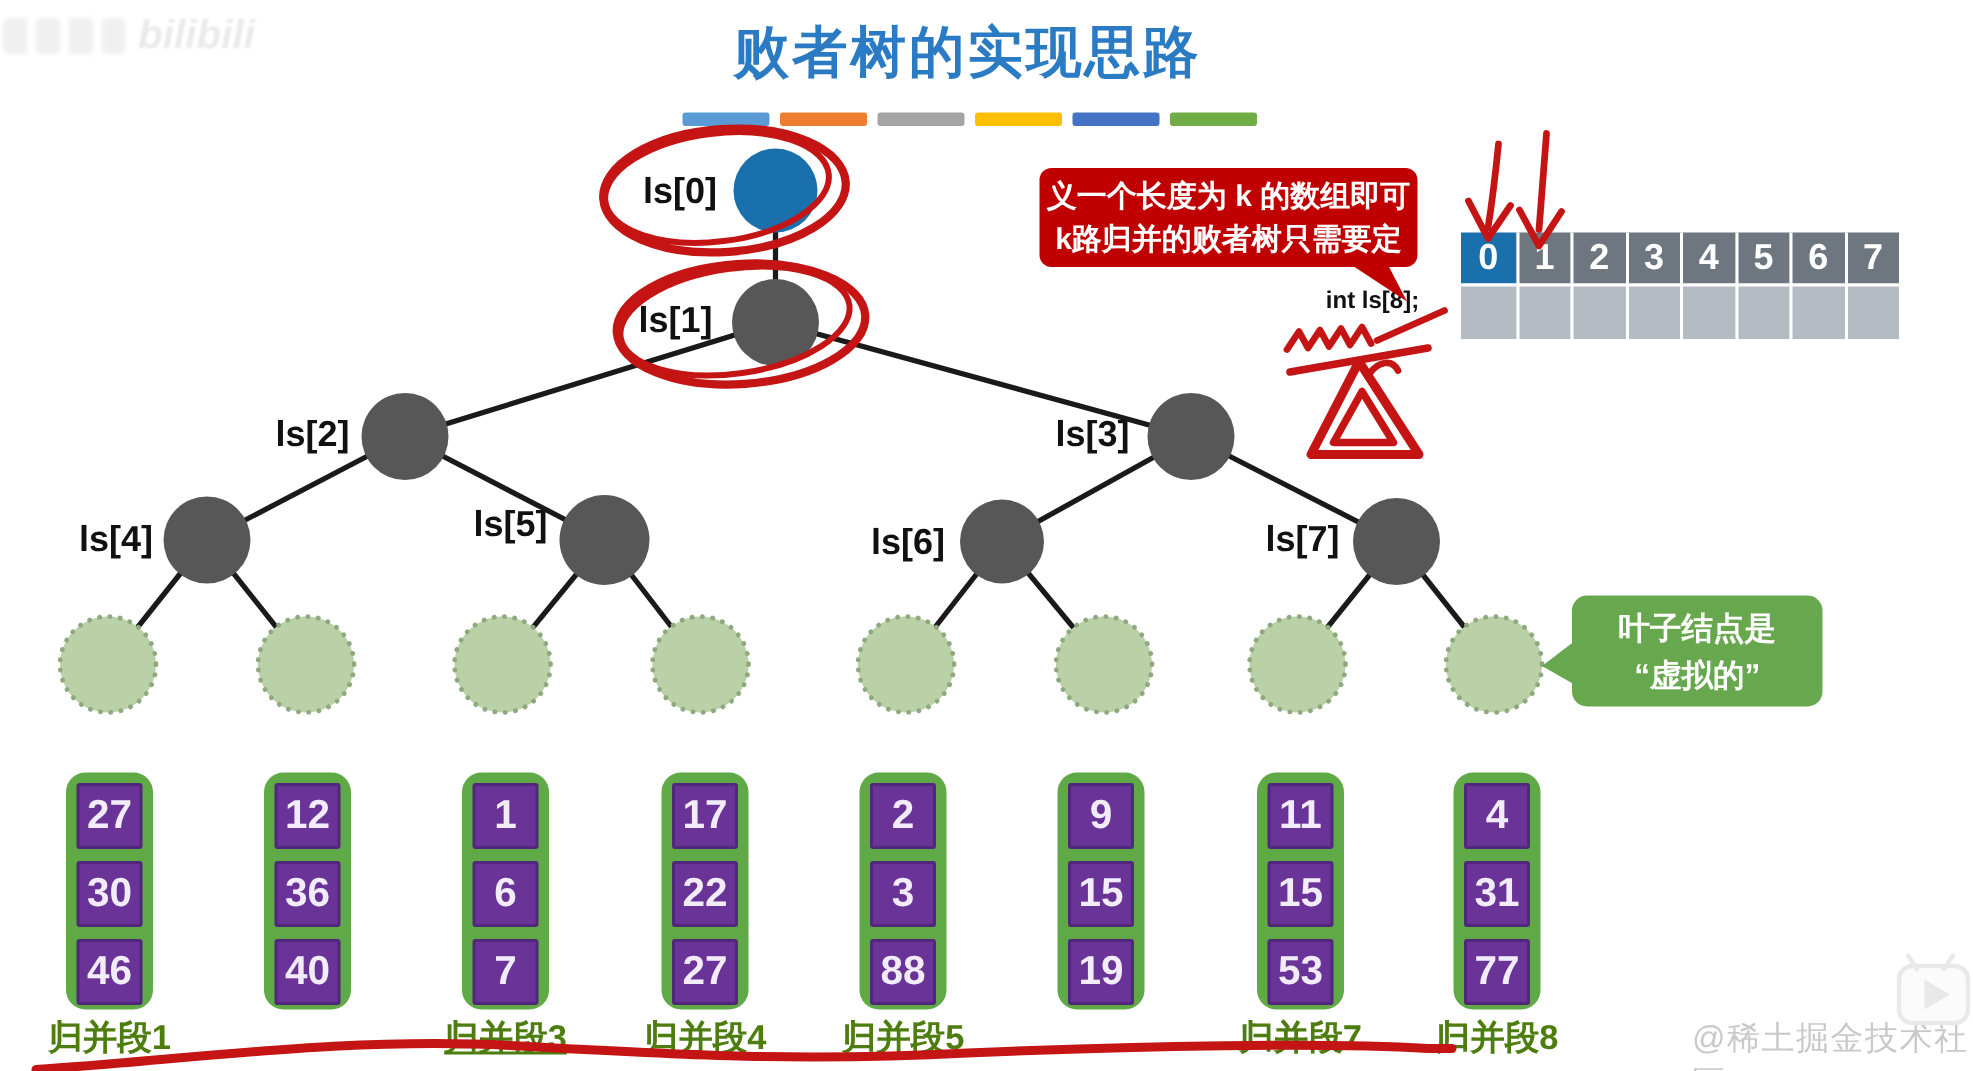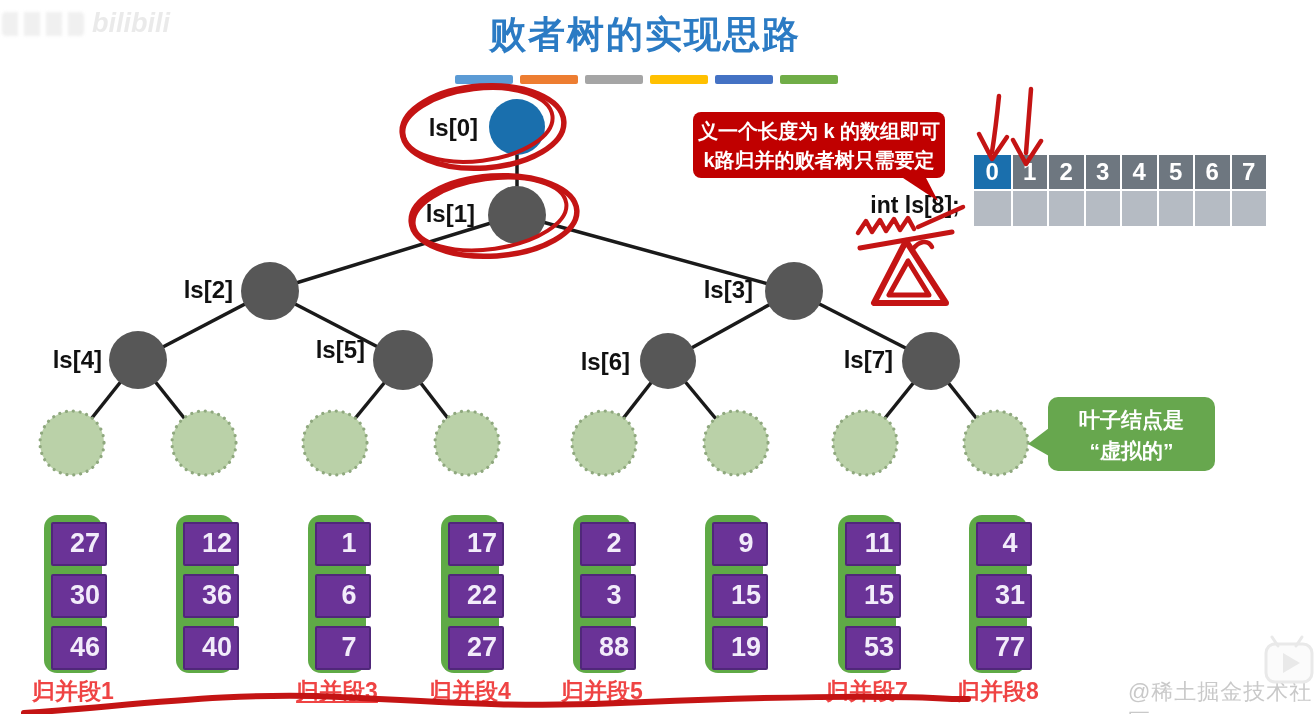--- a/index.html
+++ b/index.html
@@ -24,7 +24,7 @@
     color:#fff;font-weight:bold;font-size:20px;text-align:center;line-height:29px;
     padding-top:5px;box-sizing:border-box;
   }
-  .code-text{left:862px;top:192px;width:106px;text-align:center;font-size:23px;font-weight:bold;color:#111;}
+  .code-text{left:862px;top:192px;width:106px;text-align:center;font-size:16px;font-weight:bold;color:#111;}
 
   .array{left:974px;top:155px;}
   .arow{display:flex;}

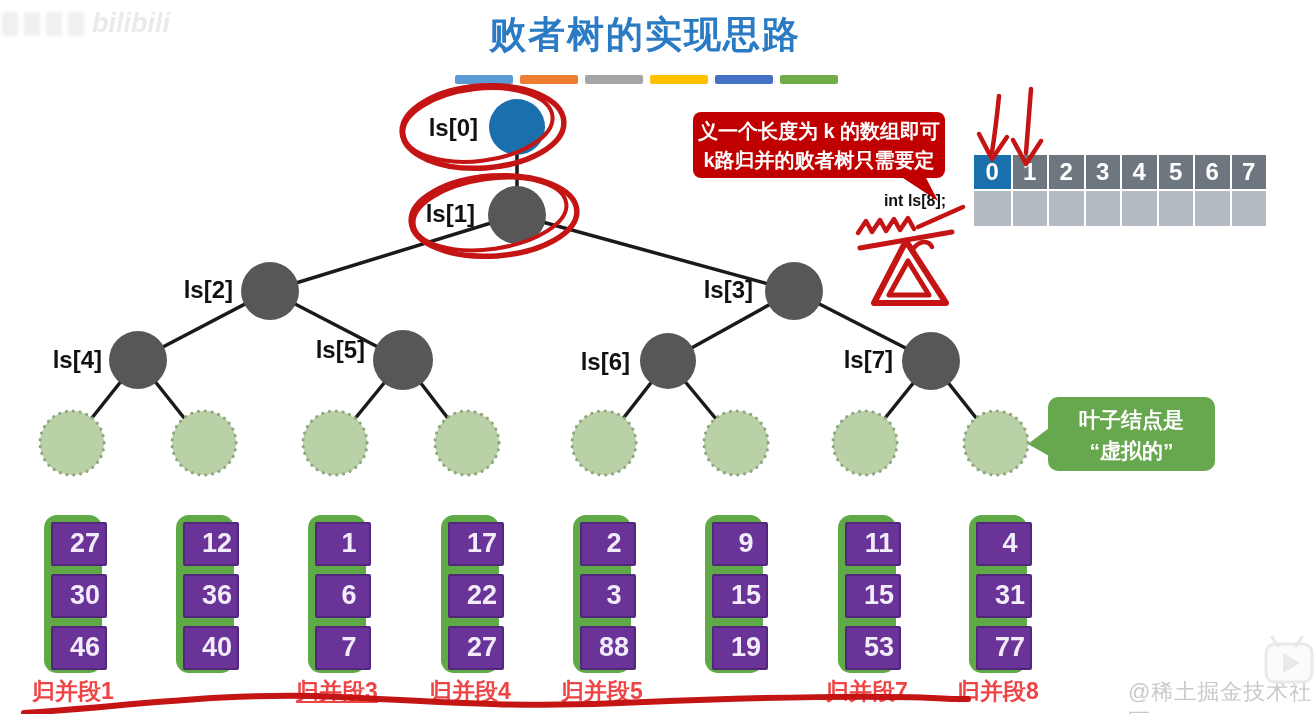--- a/index.html
+++ b/index.html
@@ -51,7 +51,7 @@
   }
   .segcell{
     position:absolute;left:7px;width:40px;height:40px;background:#6a3397;border:2px solid #50277a;
-    color:#f2ecfa;font-size:27px;font-weight:bold;text-align:center;line-height:38px;border-radius:2px;padding-left:12px;
+    color:#f2ecfa;font-size:27px;font-weight:bold;text-align:center;line-height:38px;border-radius:2px;
   }
   .sc0{top:7px}.sc1{top:59px}.sc2{top:111px}
   .seg-label{

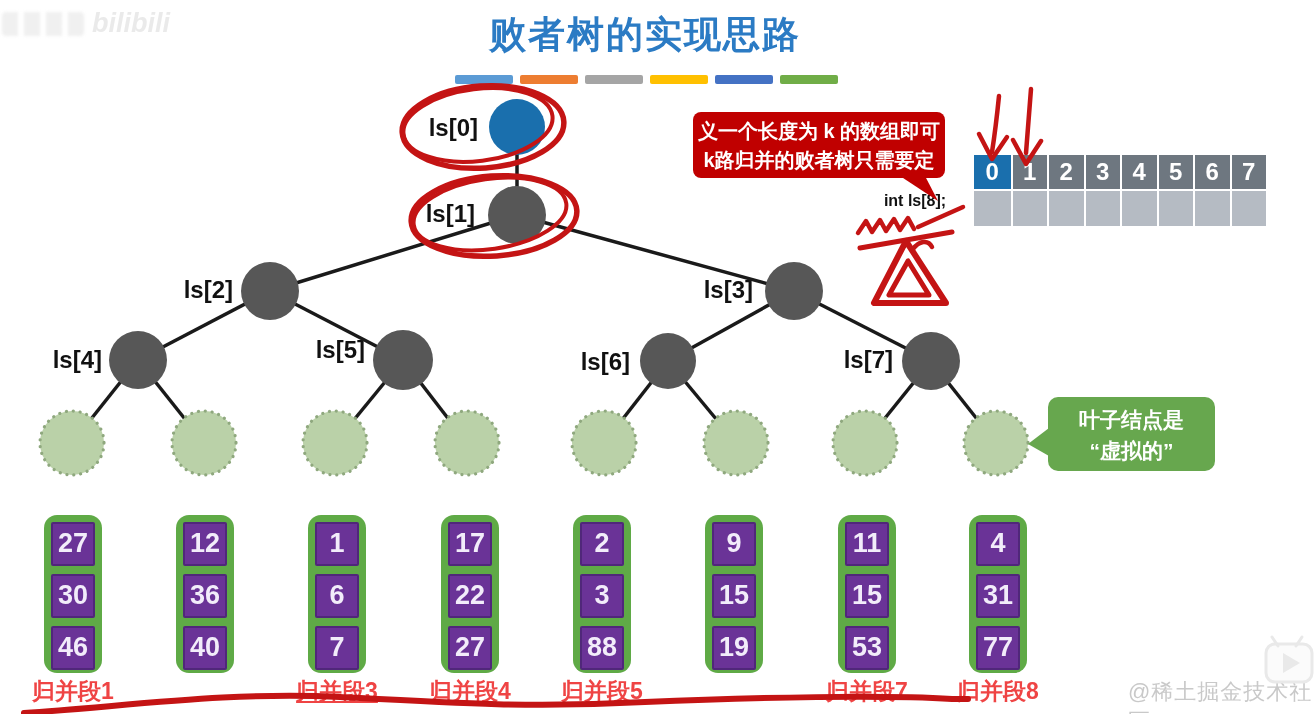--- a/index.html
+++ b/index.html
@@ -56,7 +56,7 @@
   .sc0{top:7px}.sc1{top:59px}.sc2{top:111px}
   .seg-label{
     position:absolute;top:676px;width:130px;text-align:center;
-    font-size:23px;font-weight:bold;color:#ef4444;
+    font-size:23px;font-weight:bold;color:#4d7c0f;
   }
 
   .wm-tl{left:92px;top:8px;font-size:27px;font-weight:bold;color:rgba(160,160,160,0.22);

